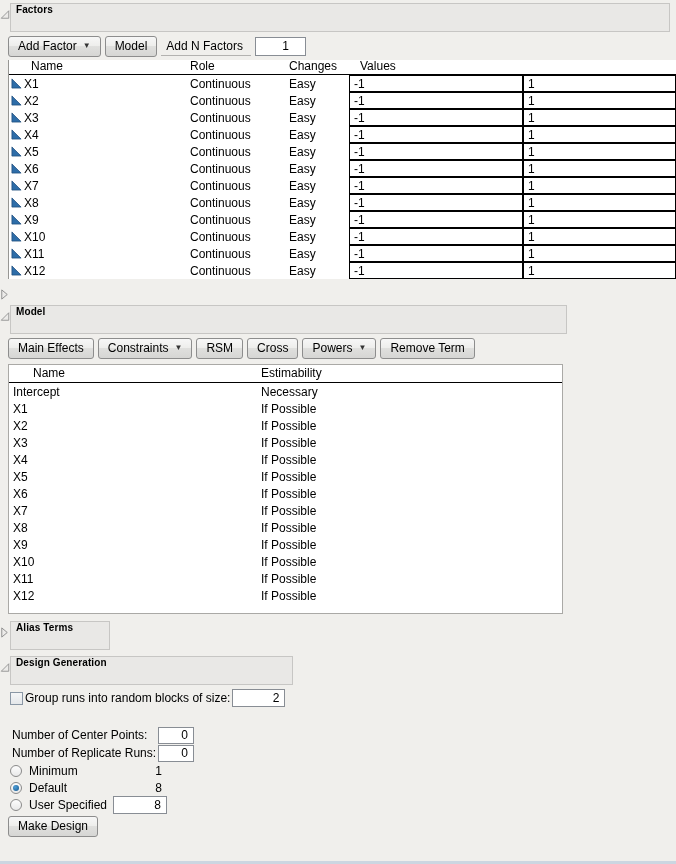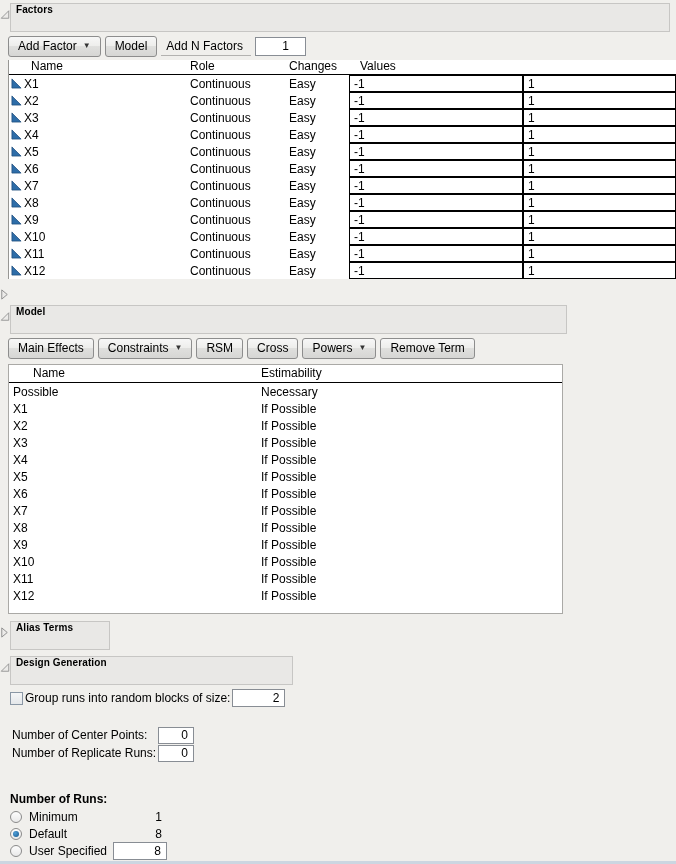--- a/index.html
+++ b/index.html
@@ -329,7 +329,7 @@
     </div>
     <div id="model-rows">
         <div class="mrow">
-          <span class="m-name">Possible</span>
+          <span class="m-name">Intercept</span>
           <span>Necessary</span>
         </div>
         <div class="mrow">

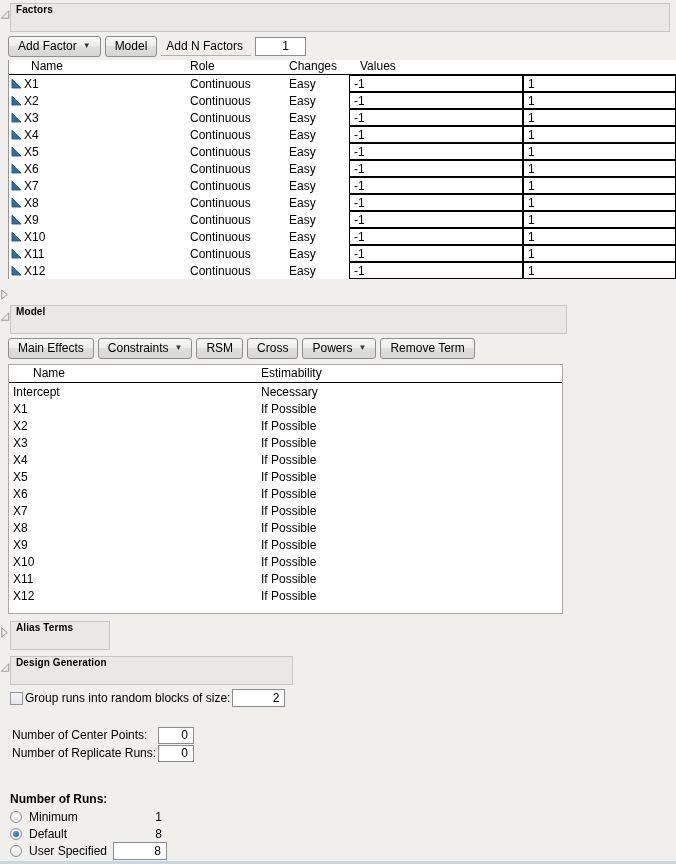--- a/index.html
+++ b/index.html
@@ -424,7 +424,6 @@
     <input class="numin in-small" value="0" style="">
   </div>
 
-  <div class="runs-title">Number of Runs:</div>
   <div id="runs-options">
       <div class="radiorow">
         <span class="radio"></span>

